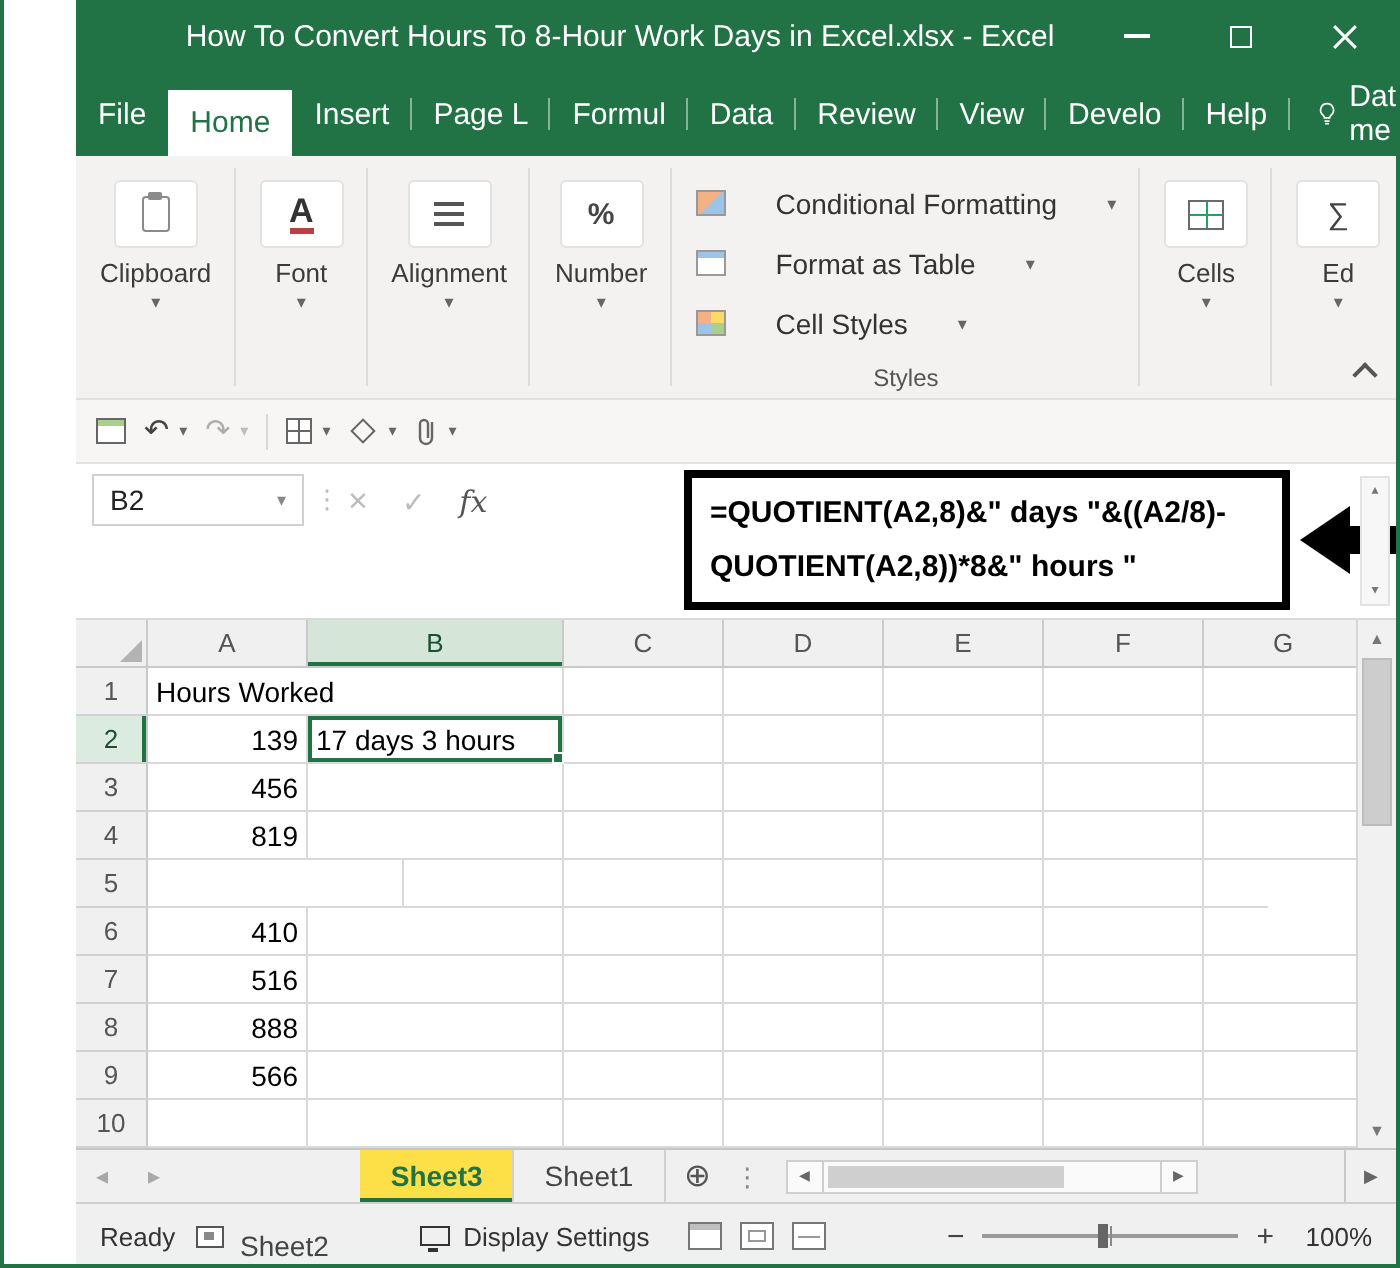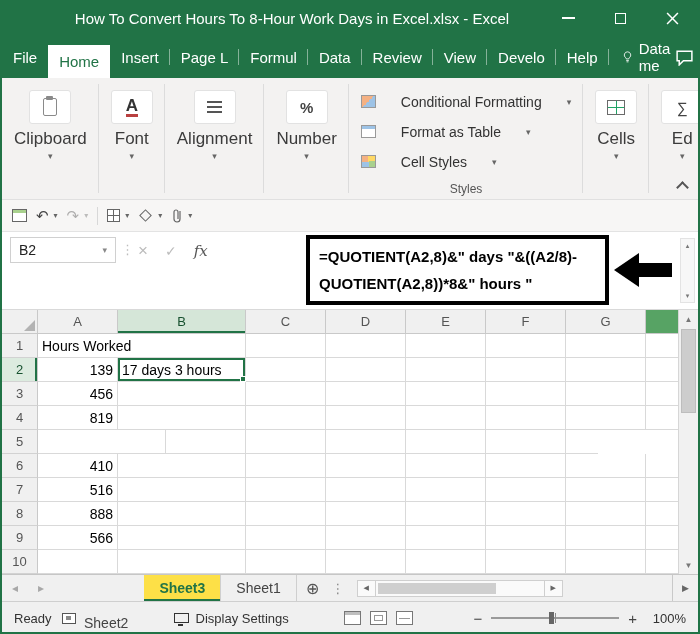--- a/index.html
+++ b/index.html
@@ -4,7 +4,7 @@
 <style>
   * { margin:0; padding:0; box-sizing:border-box; }
   html,body { width:700px; height:634px; font-family:"Liberation Sans", sans-serif; background:#fff; }
-  .window { position:relative; width:700px; height:634px; border-left:2px solid #217346; border-right:2px solid #217346; border-bottom:2px solid #217346; overflow:hidden; background:#fff; }
+  .window { position:relative; width:700px; height:634px; border-left:2px solid #217346; border-right:2px solid #217346; border-bottom:2px solid #217346; overflow:hidden; background:#fff;padding-left:36px; }
 
   
   .titlebar { height:36px; background:#217346; display:flex; align-items:center; color:#fff; }

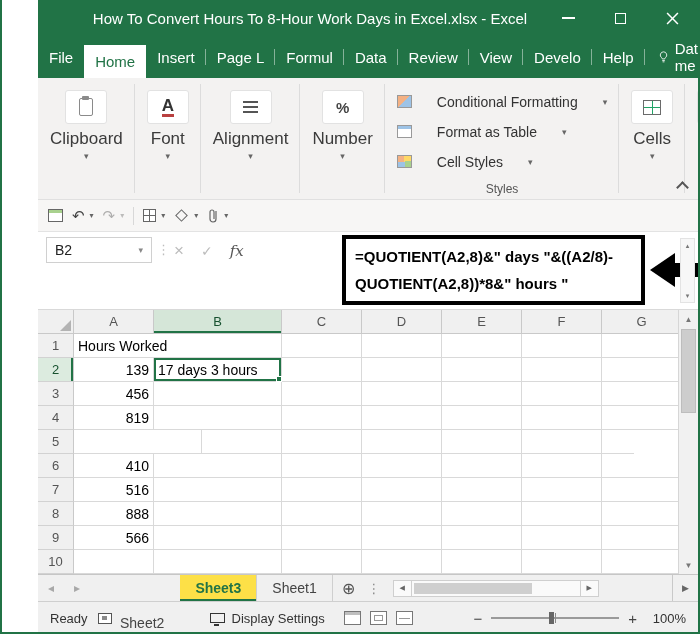--- a/index.html
+++ b/index.html
@@ -27,7 +27,7 @@
   .rgroup { display:flex; flex-direction:column; align-items:center; padding:12px 12px 0; position:relative; }
   .rgroup::after { content:""; position:absolute; right:0; top:6px; bottom:6px; width:1px; background:#dcdcdc; }
   .big-btn { width:42px; height:34px; background:#fff; border:1px solid #e2e2e2; border-radius:3px; display:flex; align-items:center; justify-content:center; margin-bottom:5px; }
-  .rlabel { font-size:17px; color:#3b3b3b; }
+  .rlabel { font-size:13px; color:#3b3b3b; }
   .caret { font-size:9px; color:#666; margin-top:3px; line-height:1; }
   .clipboard-icon { width:14px; height:18px; border:1.5px solid #8a8a8a; border-radius:2px; background:#fff; position:relative; }
   .clipboard-icon::before { content:""; position:absolute; top:-3px; left:2px; width:7px; height:4px; background:#8a8a8a; border-radius:1px; }

